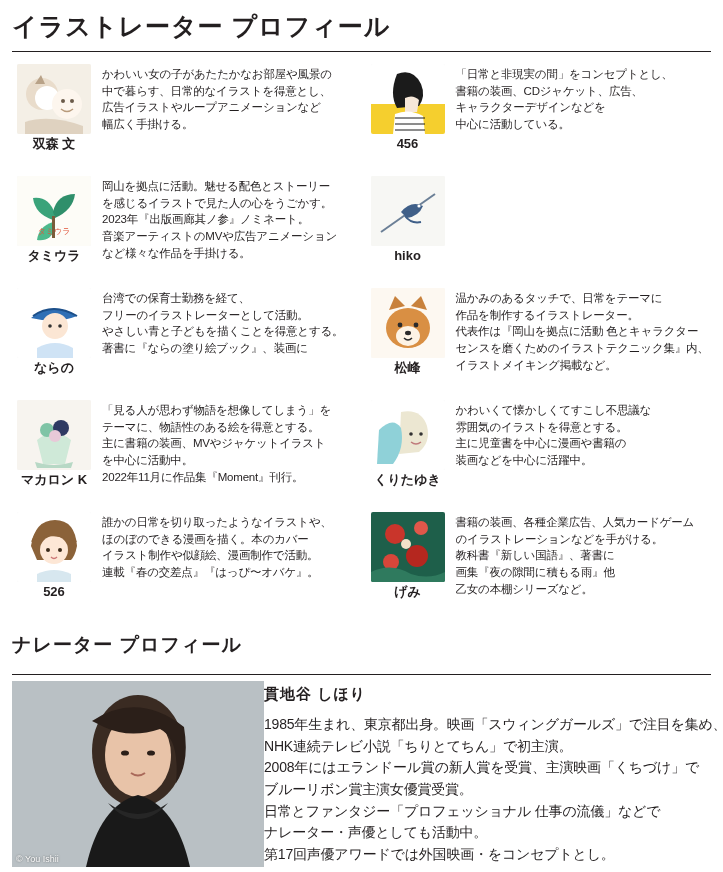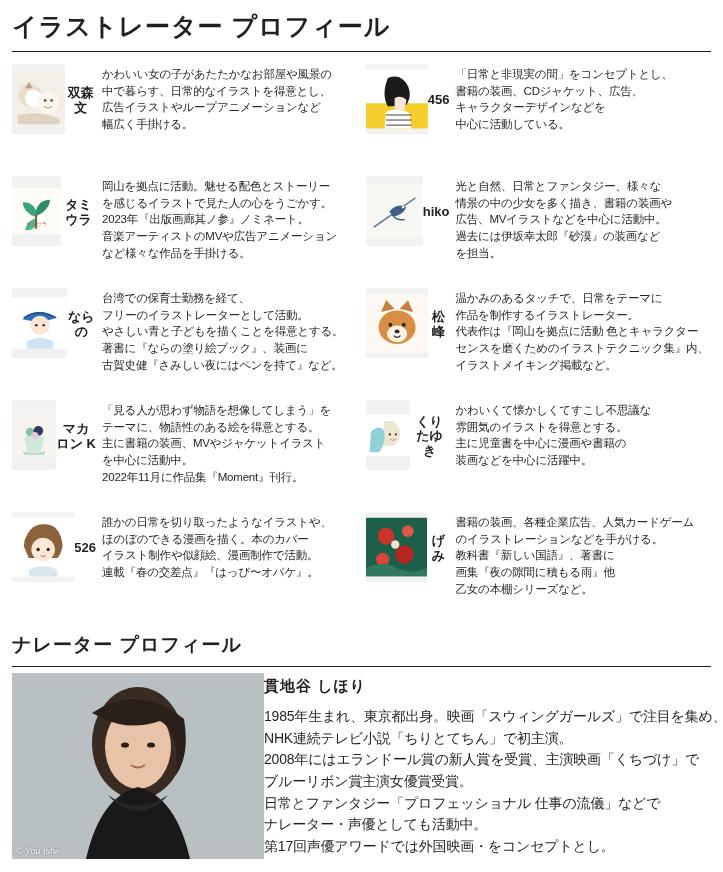--- a/index.html
+++ b/index.html
@@ -50,7 +50,7 @@
     width: 84px;
     flex: 0 0 84px;
     display: flex;
-    flex-direction: row;
+    flex-direction: column;
     align-items: center;
     justify-content: space-between;
   }

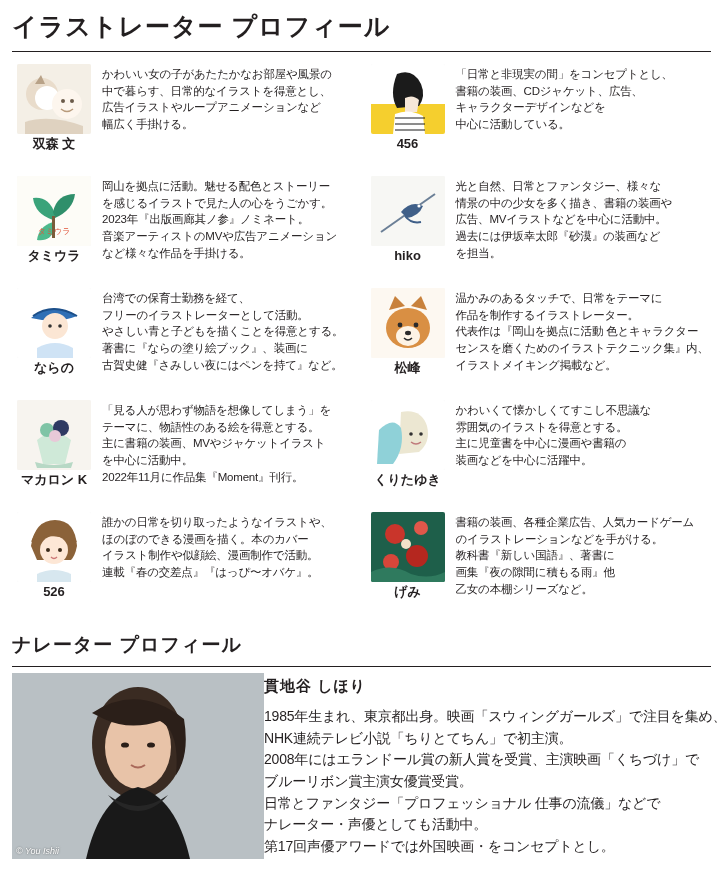--- a/index.html
+++ b/index.html
@@ -219,13 +219,6 @@
             </svg>
         </div>
         <div class="name">hiko</div>
-      </div>
-      <div class="desc">
-        <div>光と自然、日常とファンタジー、様々な</div>
-        <div>情景の中の少女を多く描き、書籍の装画や</div>
-        <div>広告、MVイラストなどを中心に活動中。</div>
-        <div>過去には伊坂幸太郎『砂漠』の装画など</div>
-        <div>を担当。</div>
       </div>
     </div>
 

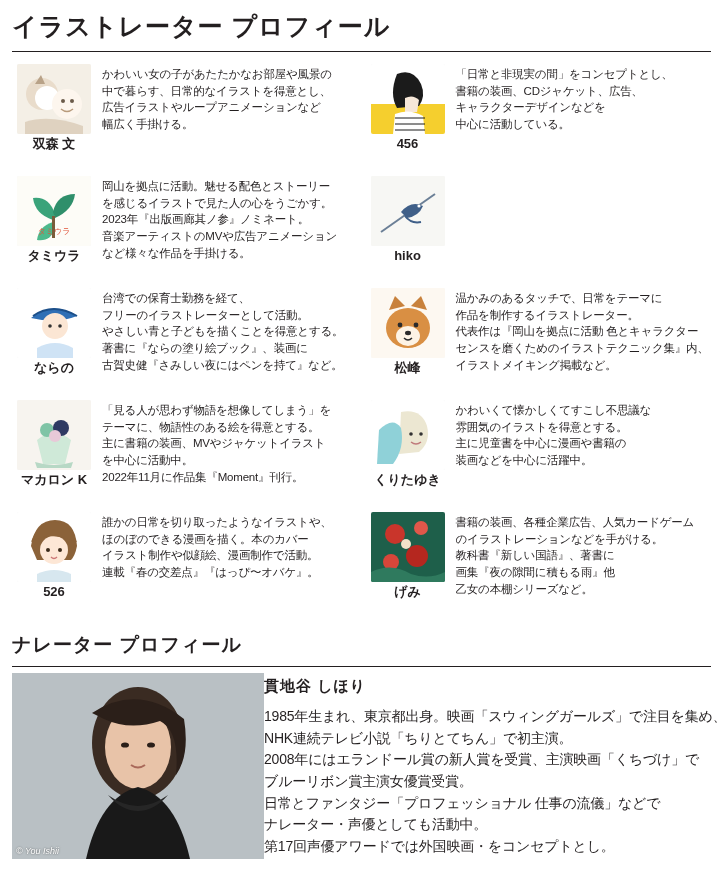--- a/index.html
+++ b/index.html
@@ -242,7 +242,6 @@
         <div>フリーのイラストレーターとして活動。</div>
         <div>やさしい青と子どもを描くことを得意とする。</div>
         <div>著書に『ならの塗り絵ブック』、装画に</div>
-        <div>古賀史健『さみしい夜にはペンを持て』など。</div>
       </div>
     </div>
 

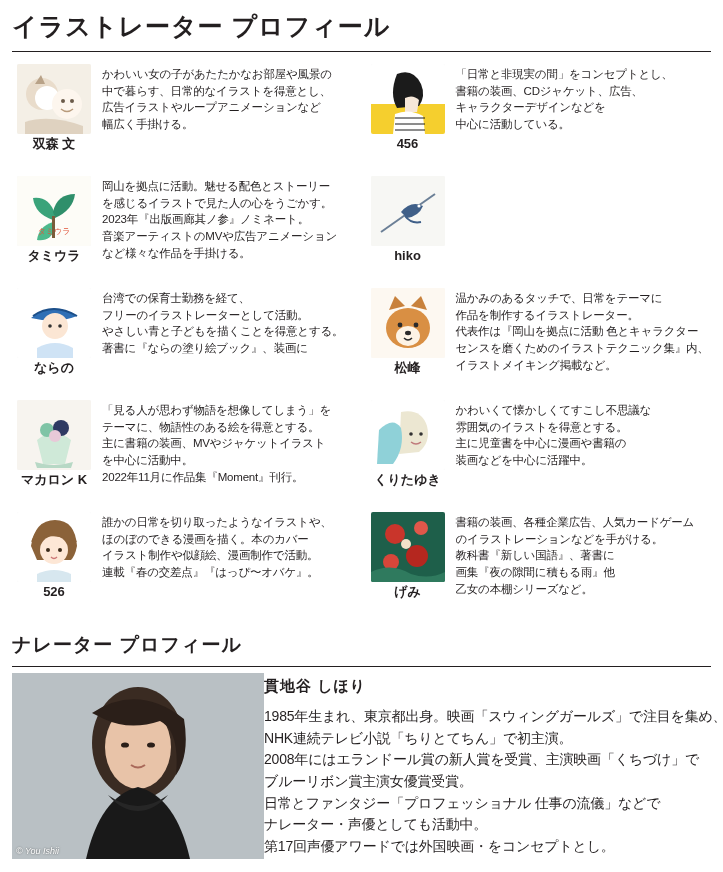--- a/index.html
+++ b/index.html
@@ -86,7 +86,7 @@
     font-size: 19px;
     font-weight: bold;
     letter-spacing: 1px;
-    margin: 14px 0 8px 12px;
+    margin: 14px 0 16px 12px;
   }
   .narrator {
     display: flex;

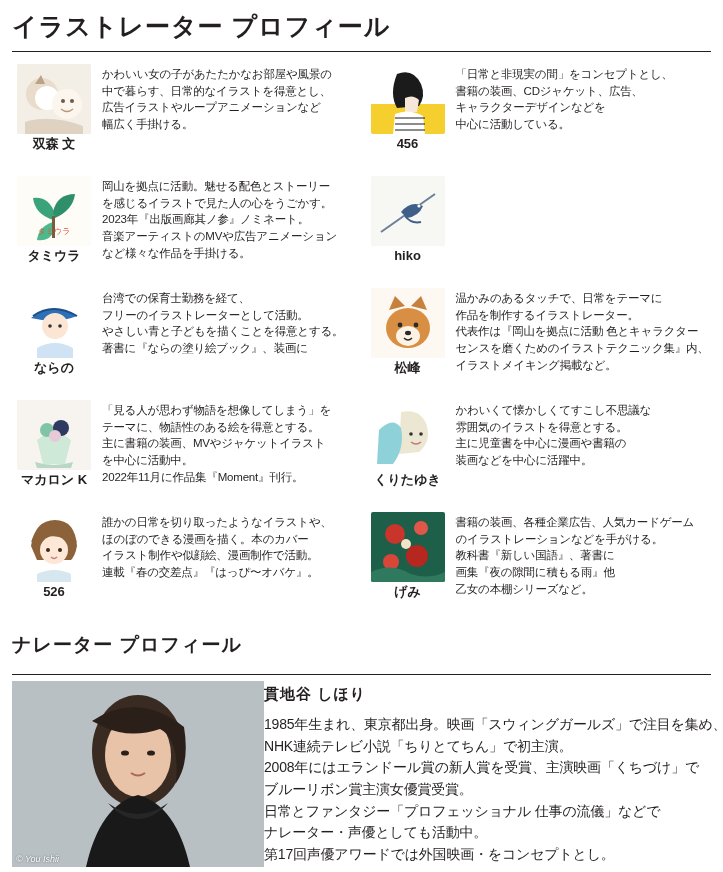--- a/index.html
+++ b/index.html
@@ -100,7 +100,6 @@
     position: relative;
     overflow: hidden;
     background: #cfd3d6;
-    font-style: italic;
   }
   .portrait svg { display: block; width: 100%; height: 100%; }
   .credit {

